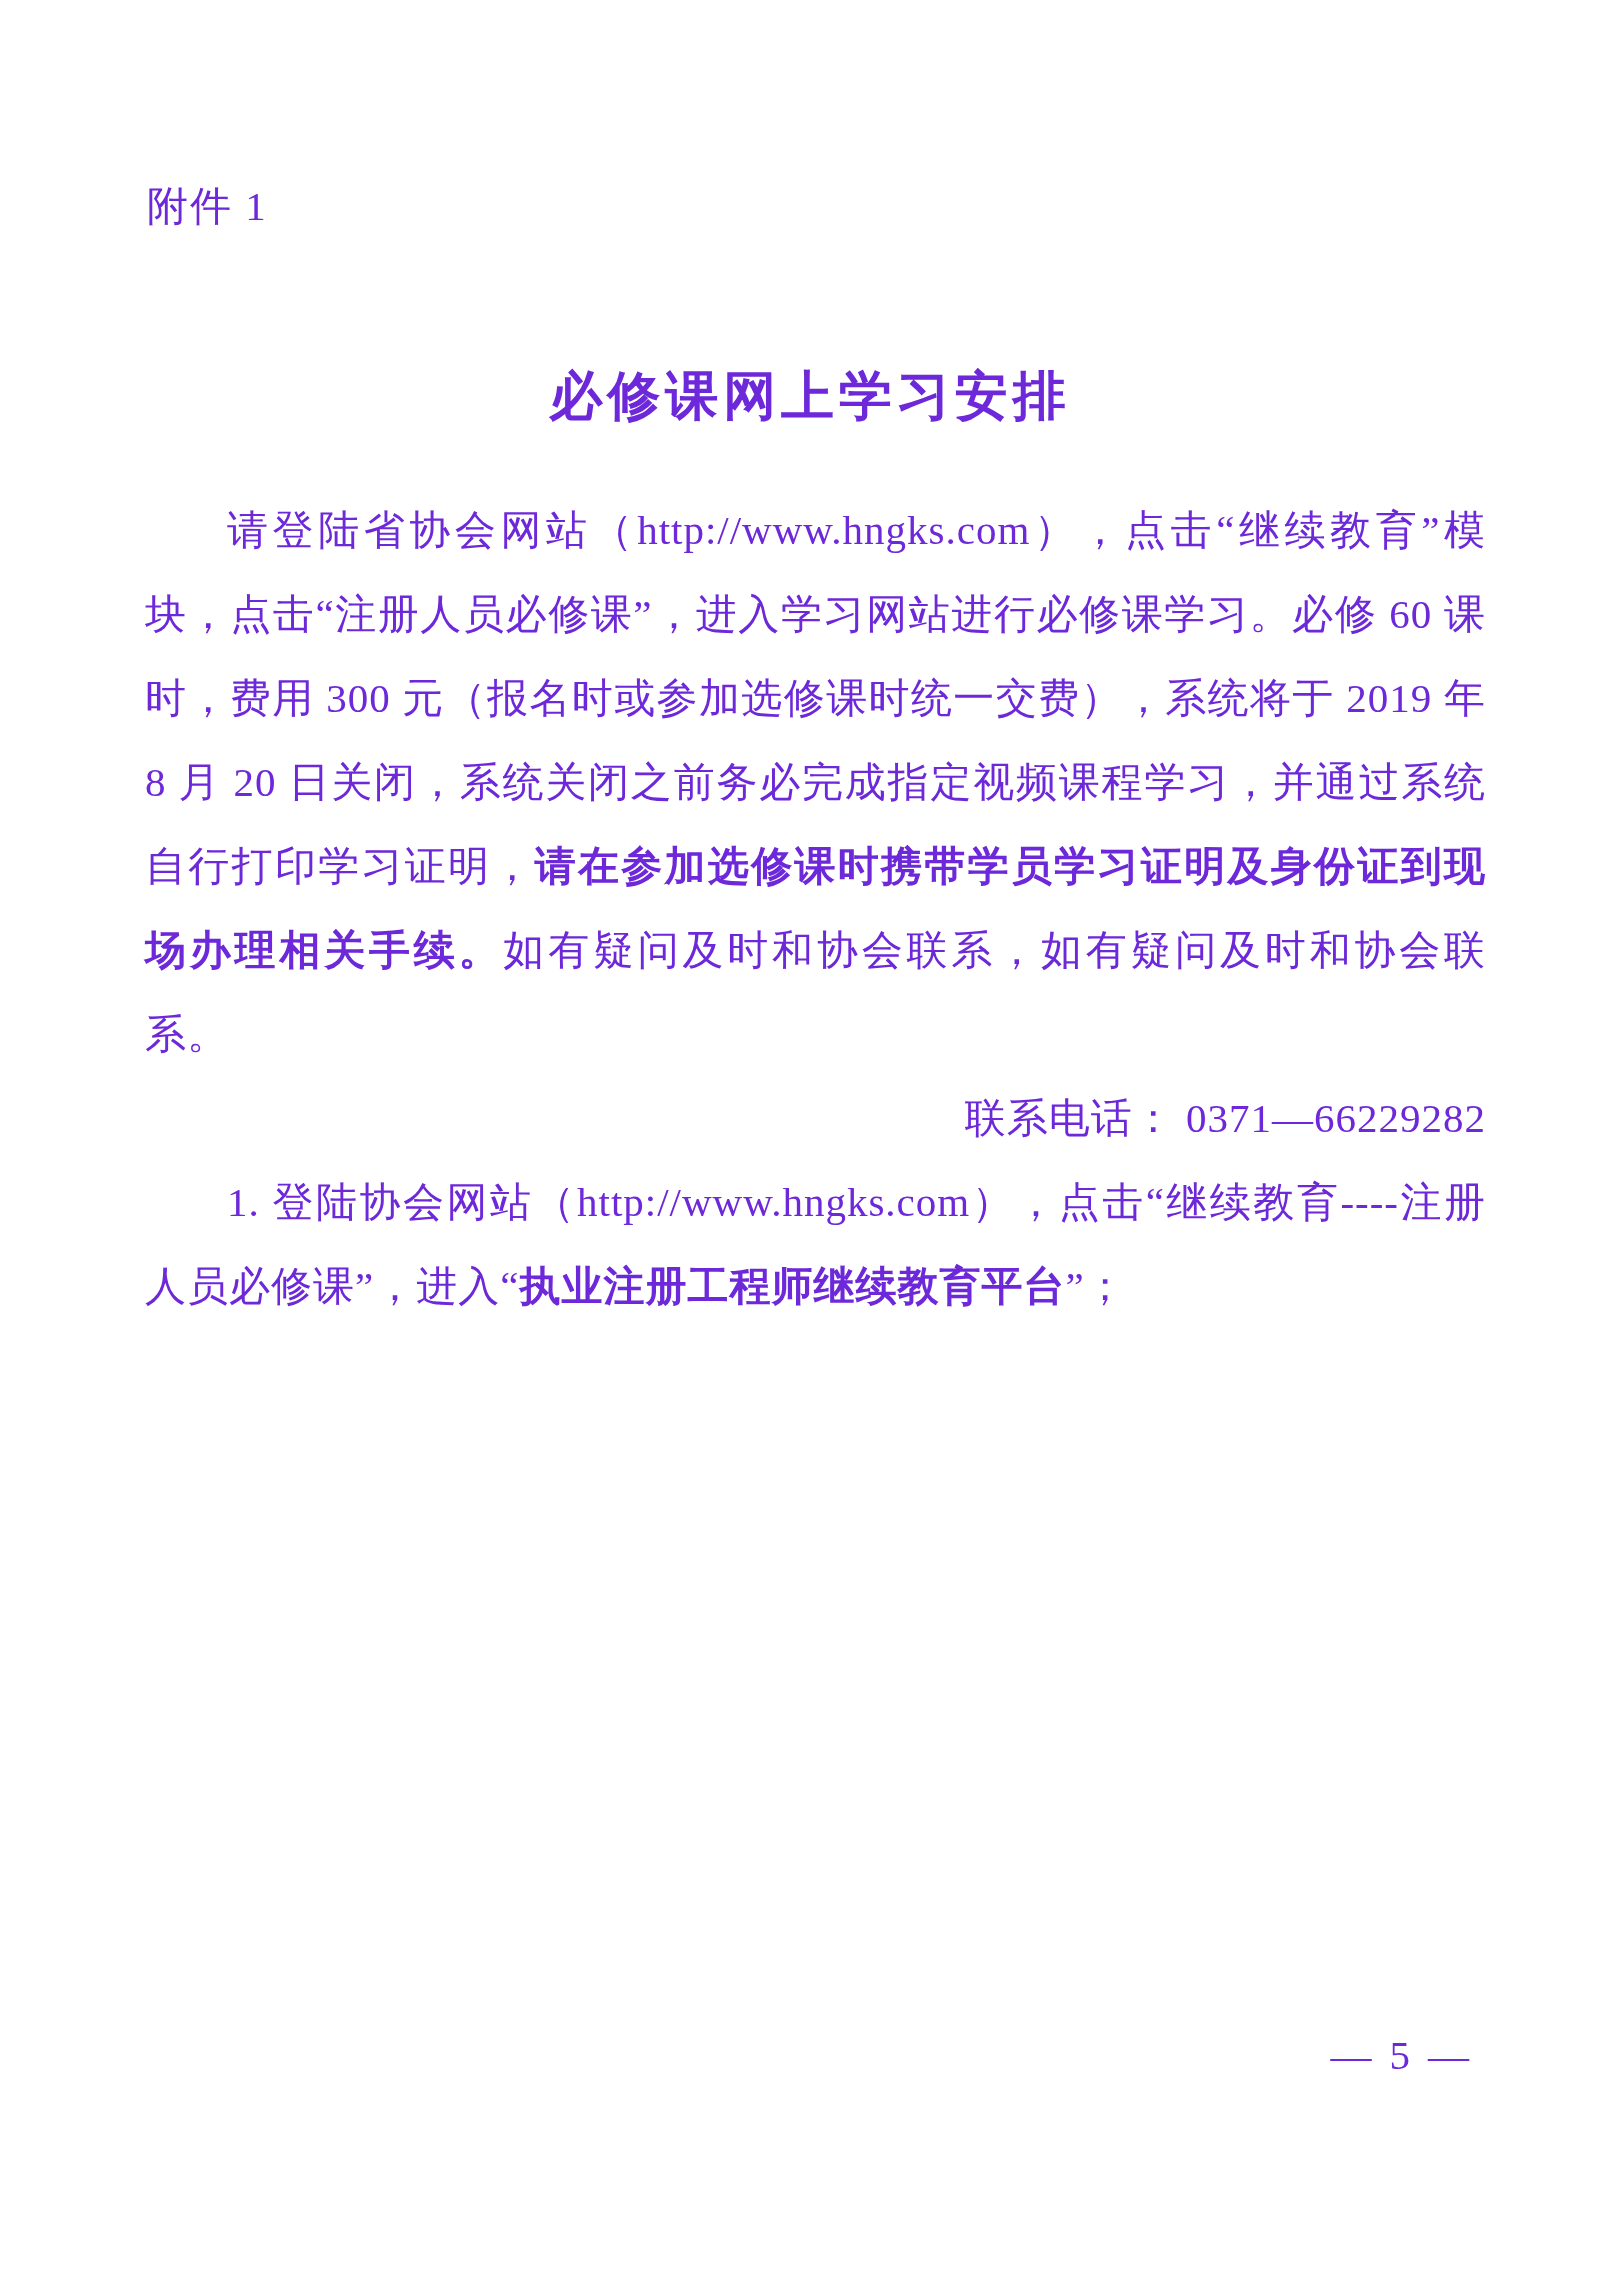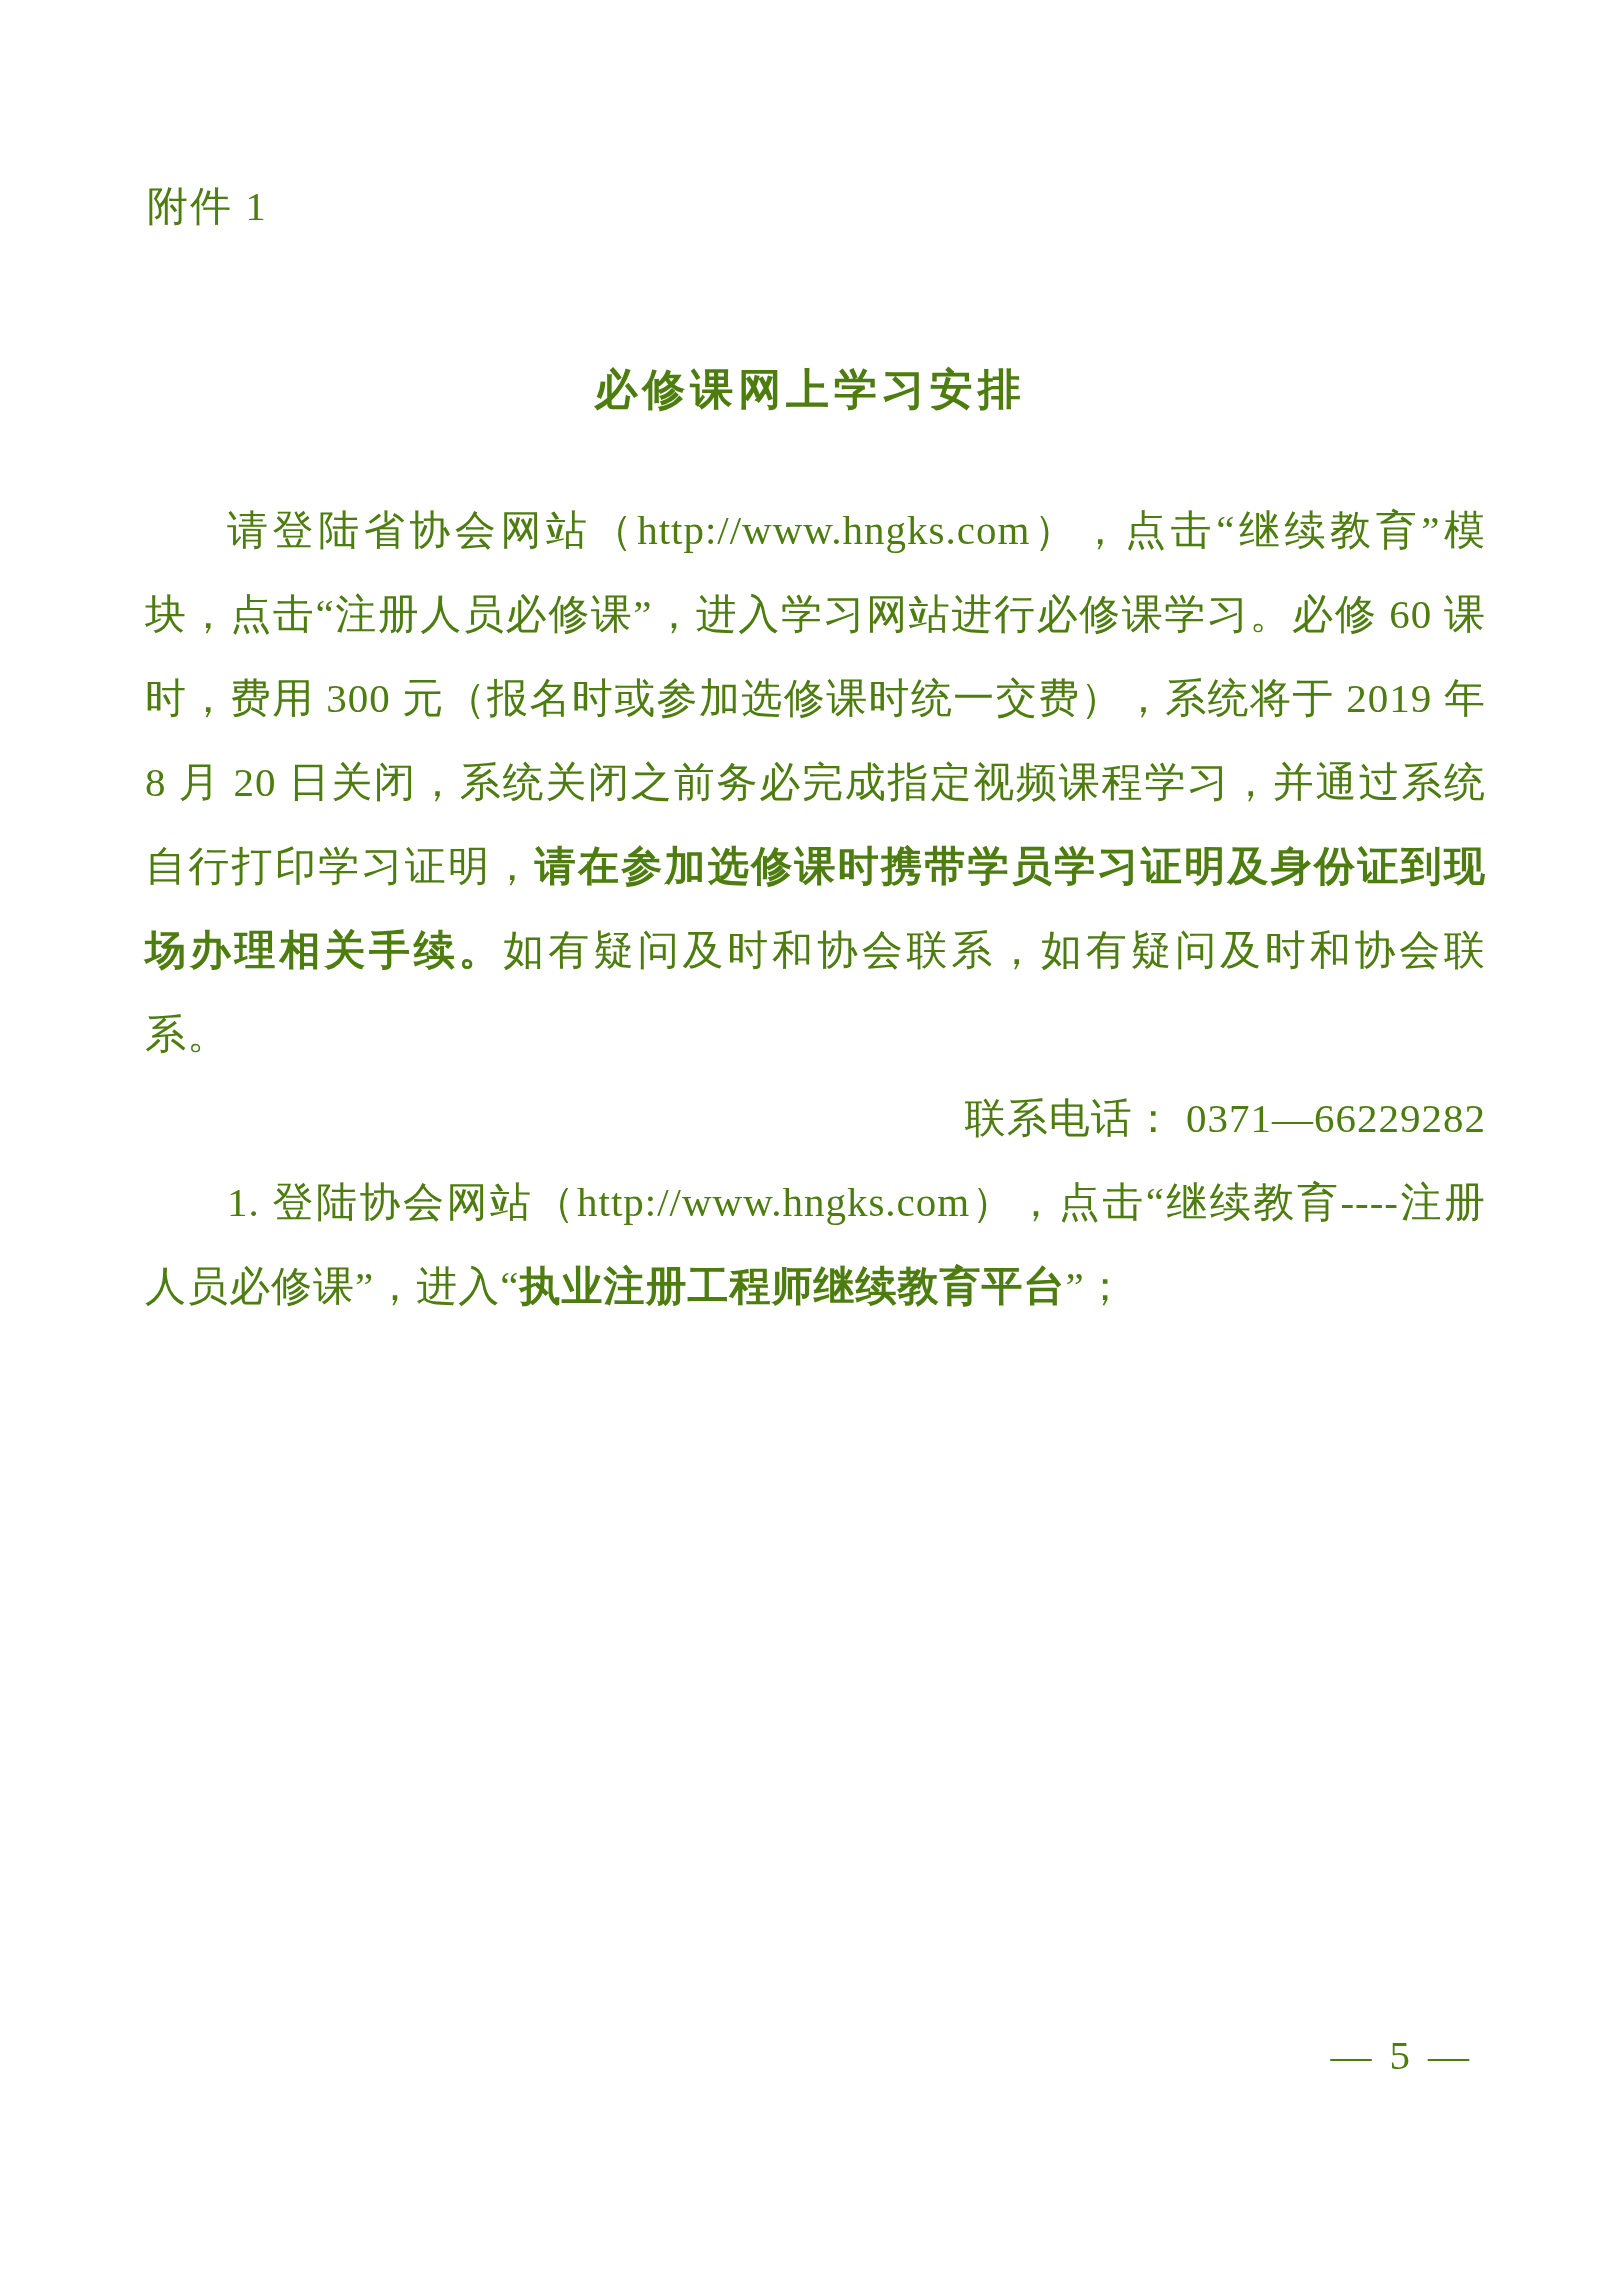--- a/index.html
+++ b/index.html
@@ -12,7 +12,7 @@
     position: relative;
     width: 1620px; height: 2292px;
     background: #ffffff;
-    color: #4d7c0f;
+    color: #6d28d9;
     overflow: hidden;
   }
   .attachment-label {

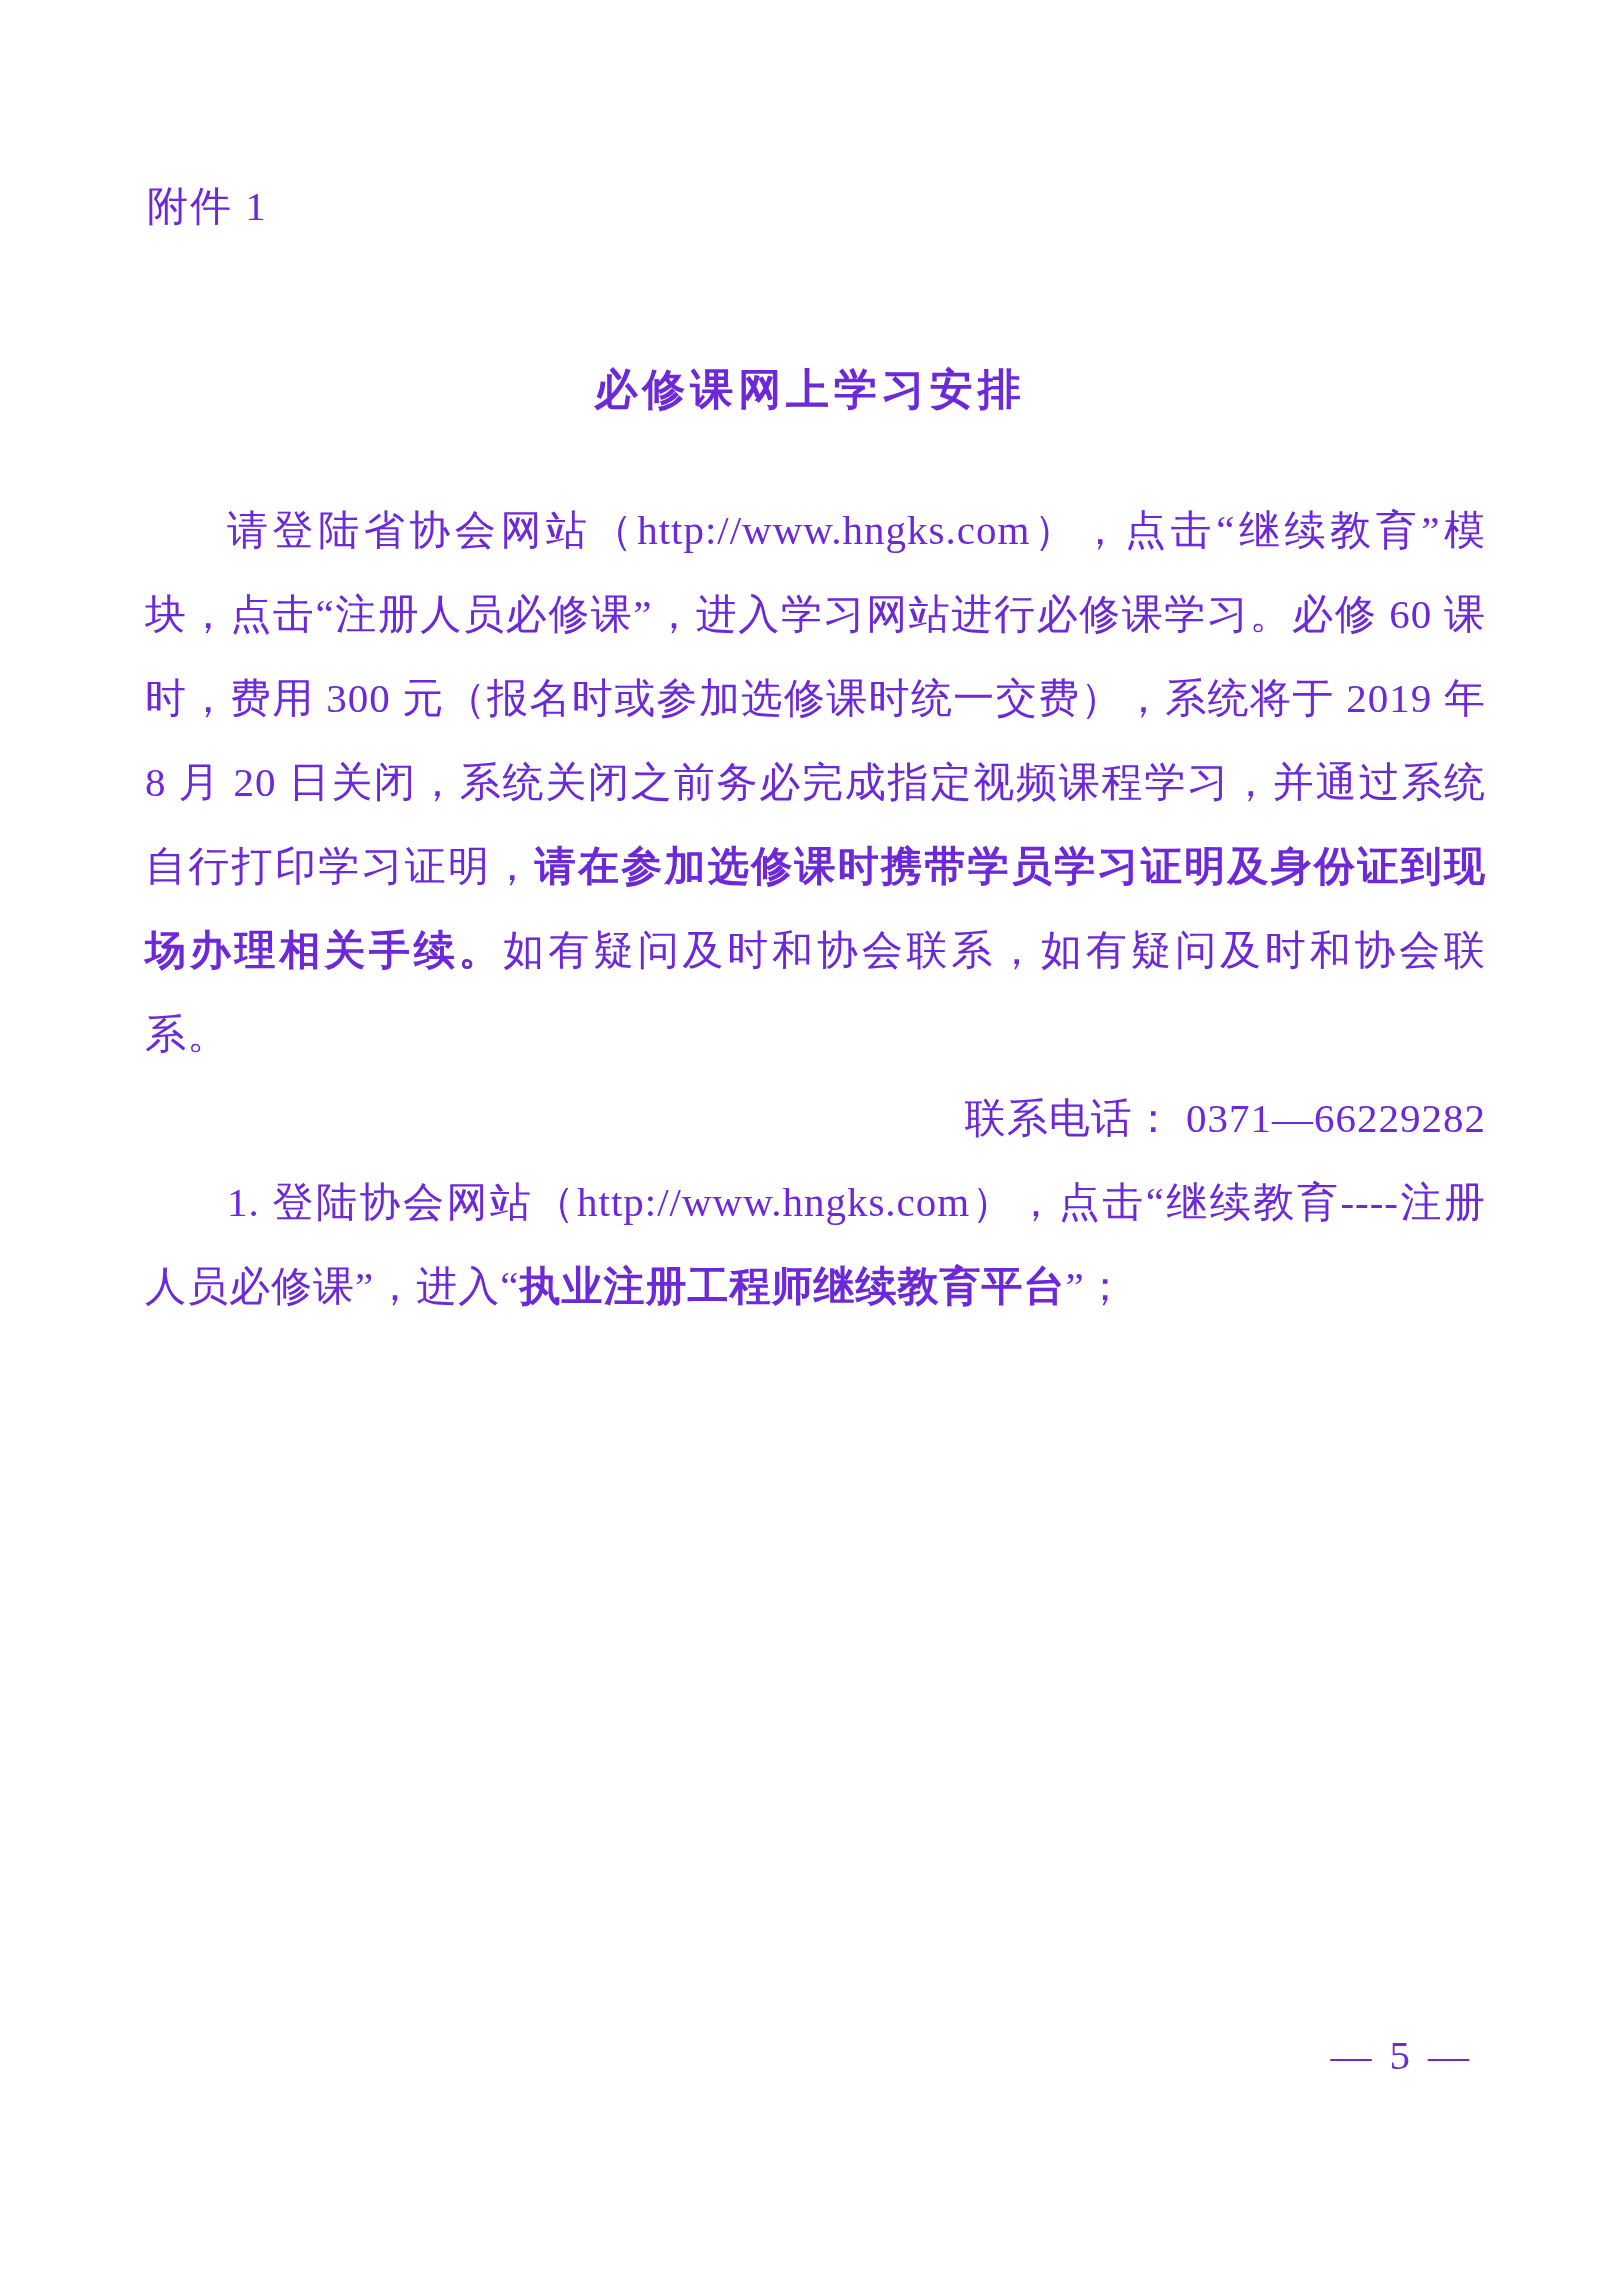--- a/index.html
+++ b/index.html
@@ -25,7 +25,7 @@
     position: absolute;
     left: 0; top: 361px; width: 100%;
     text-align: center;
-    font-size: 43px;
+    font-size: 53px;
     font-weight: bold;
     letter-spacing: 4.9px;
   }

